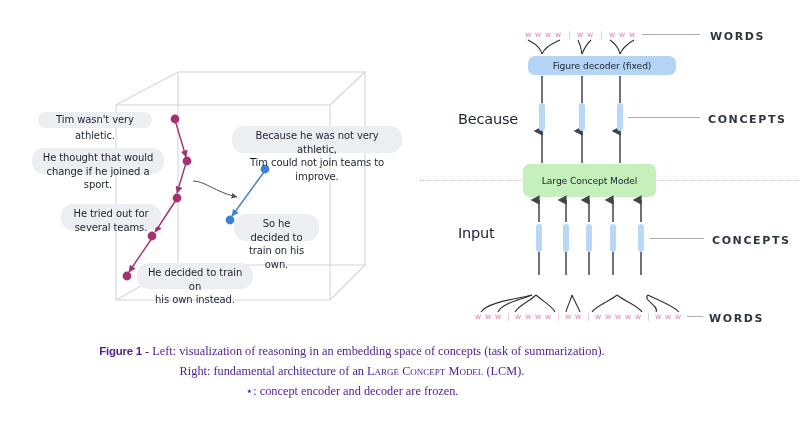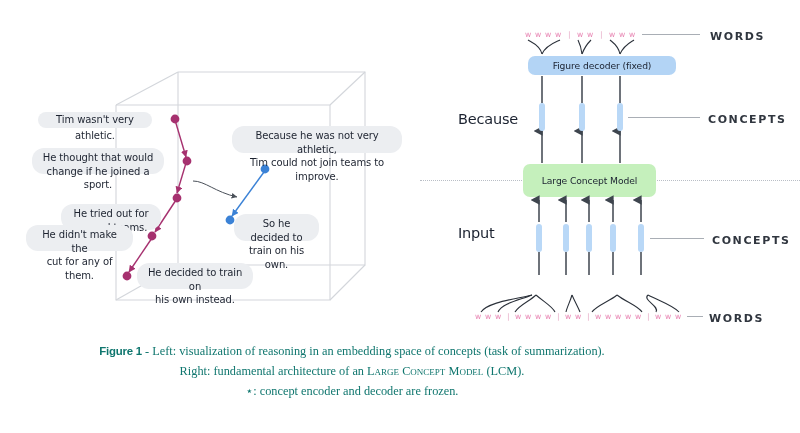--- a/index.html
+++ b/index.html
@@ -203,8 +203,6 @@
     <div class="bubble" style="left:61px; top:204px; width:100px; height:26px; padding-top:3px;">He tried out for
 several teams.</div>
 
-    <div class="bubble" style="left:26px; top:225px; width:107px; height:26px; padding-top:3px;">He didn't make the
-cut for any of them.</div>
 
     <div class="bubble" style="left:137px; top:263px; width:116px; height:26px; padding-top:3px;">He decided to train on
 his own instead.</div>

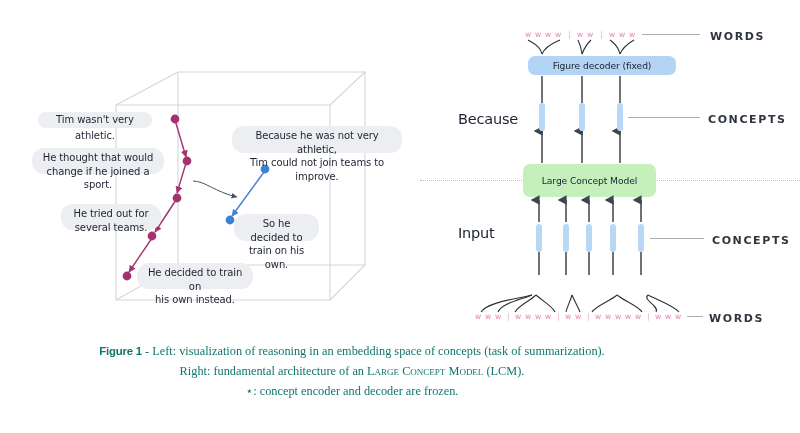--- a/index.html
+++ b/index.html
@@ -120,7 +120,7 @@
     width: 704px;
     text-align: center;
     font-family: "Liberation Serif", serif;
-    color: #0f766e;
+    color: #4c1d95;
     font-size: 12.3px;
     line-height: 1.62;
   }

